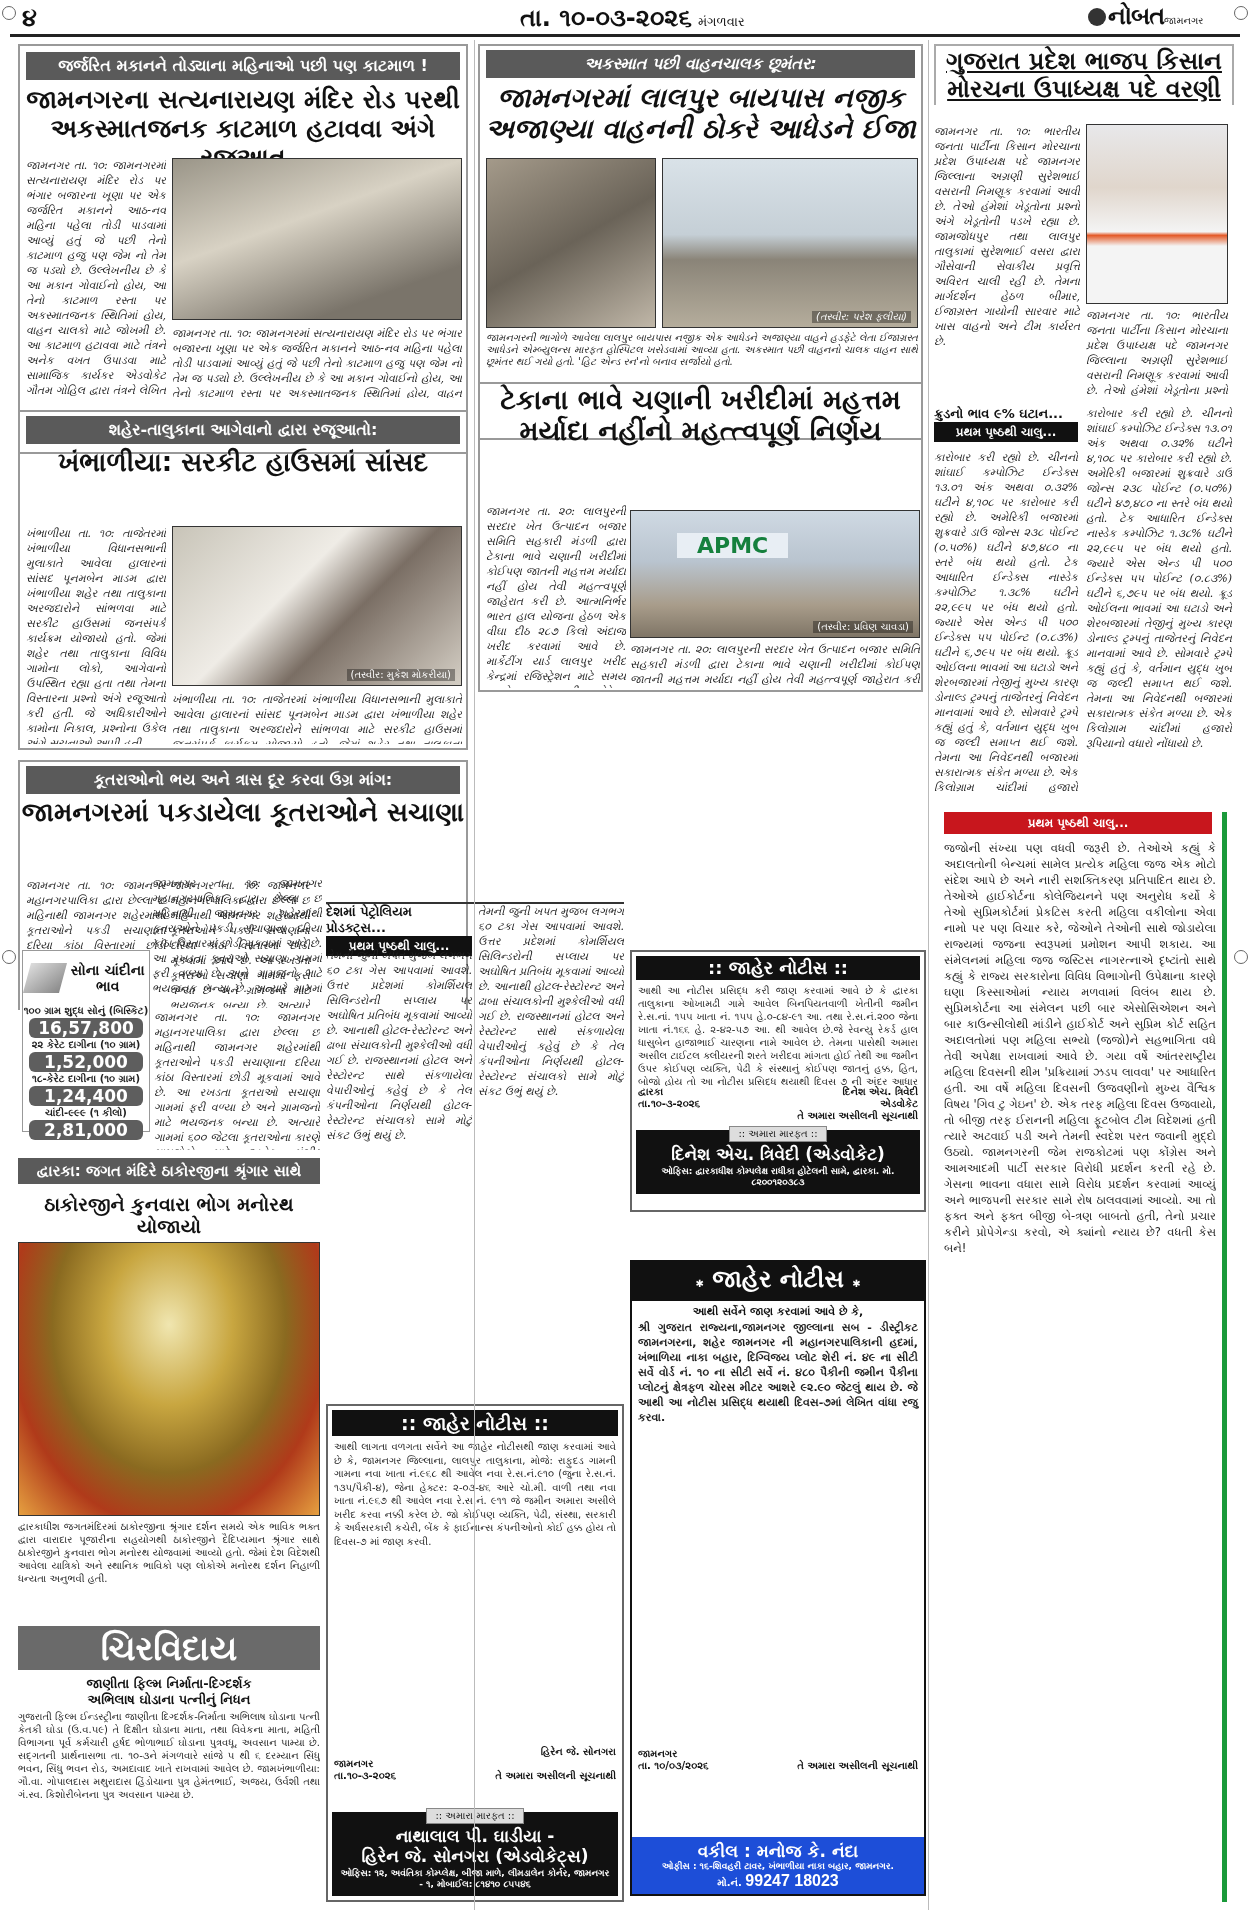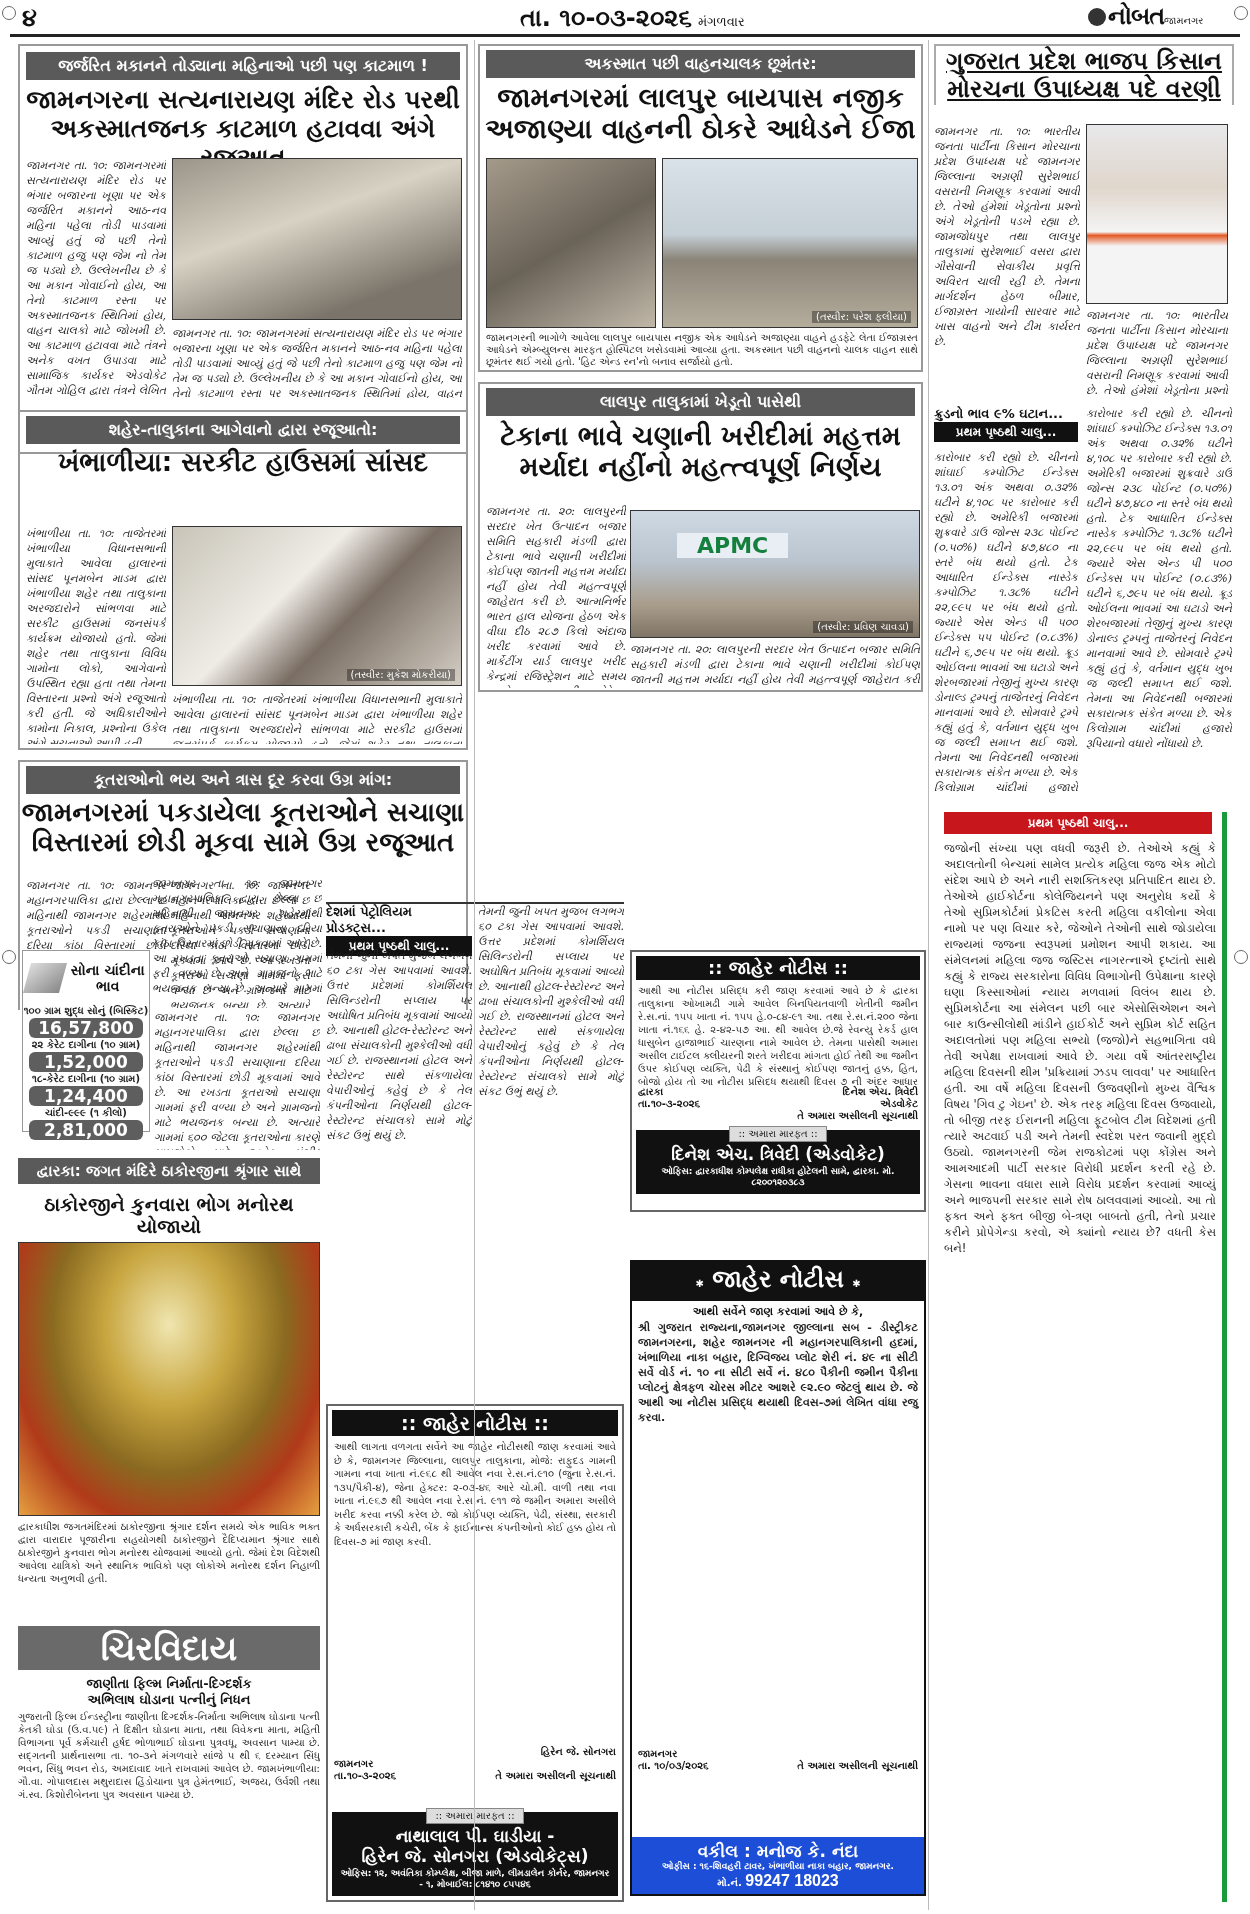--- a/index.html
+++ b/index.html
@@ -51,7 +51,7 @@
   <div class="abs body-text" style="left:152px;top:280px;width:290px;height:72px;overflow:hidden;">જામનગર તા. ૧૦: જામનગરમાં સત્યનારાયણ મંદિર રોડ પર ભંગાર બજારના ખૂણા પર એક જર્જરિત મકાનને આઠ-નવ મહિના પહેલા તોડી પાડવામાં આવ્યું હતું જે પછી તેનો કાટમાળ હજુ પણ જેમ નો તેમ જ પડ્યો છે. ઉલ્લેખનીય છે કે આ મકાન ગોવાઈનો હોય, આ તેનો કાટમાળ રસ્તા પર અકસ્માતજનક સ્થિતિમાં હોય, વાહન ચાલકો માટે જોખમી છે. આ કાટમાળ હટાવવા માટે તંત્રને અનેક વખત ઉપાડવા માટે સામાજિક કાર્યકર એડવોકેટ ગૌતમ ગોહિલ દ્વારા તંત્રને લેખિત રજૂઆત કરવામાં આવી છે.</div>
 </div>
 
-<div class="abs box" style="left:478px;top:44px;width:445px;height:328px;">
+<div class="abs box" style="left:478px;top:44px;width:445px;height:396px;font-style:italic;">
   <div class="kicker" style="margin:4px 6px;">અકસ્માત પછી વાહનચાલક છૂમંતર:</div>
   <div class="headline" style="font-size:27px;">જામનગરમાં લાલપુર બાયપાસ નજીક</div>
   <div class="headline" style="font-size:27px;">અજાણ્યા વાહનની ઠોકરે આધેડને ઈજા</div>

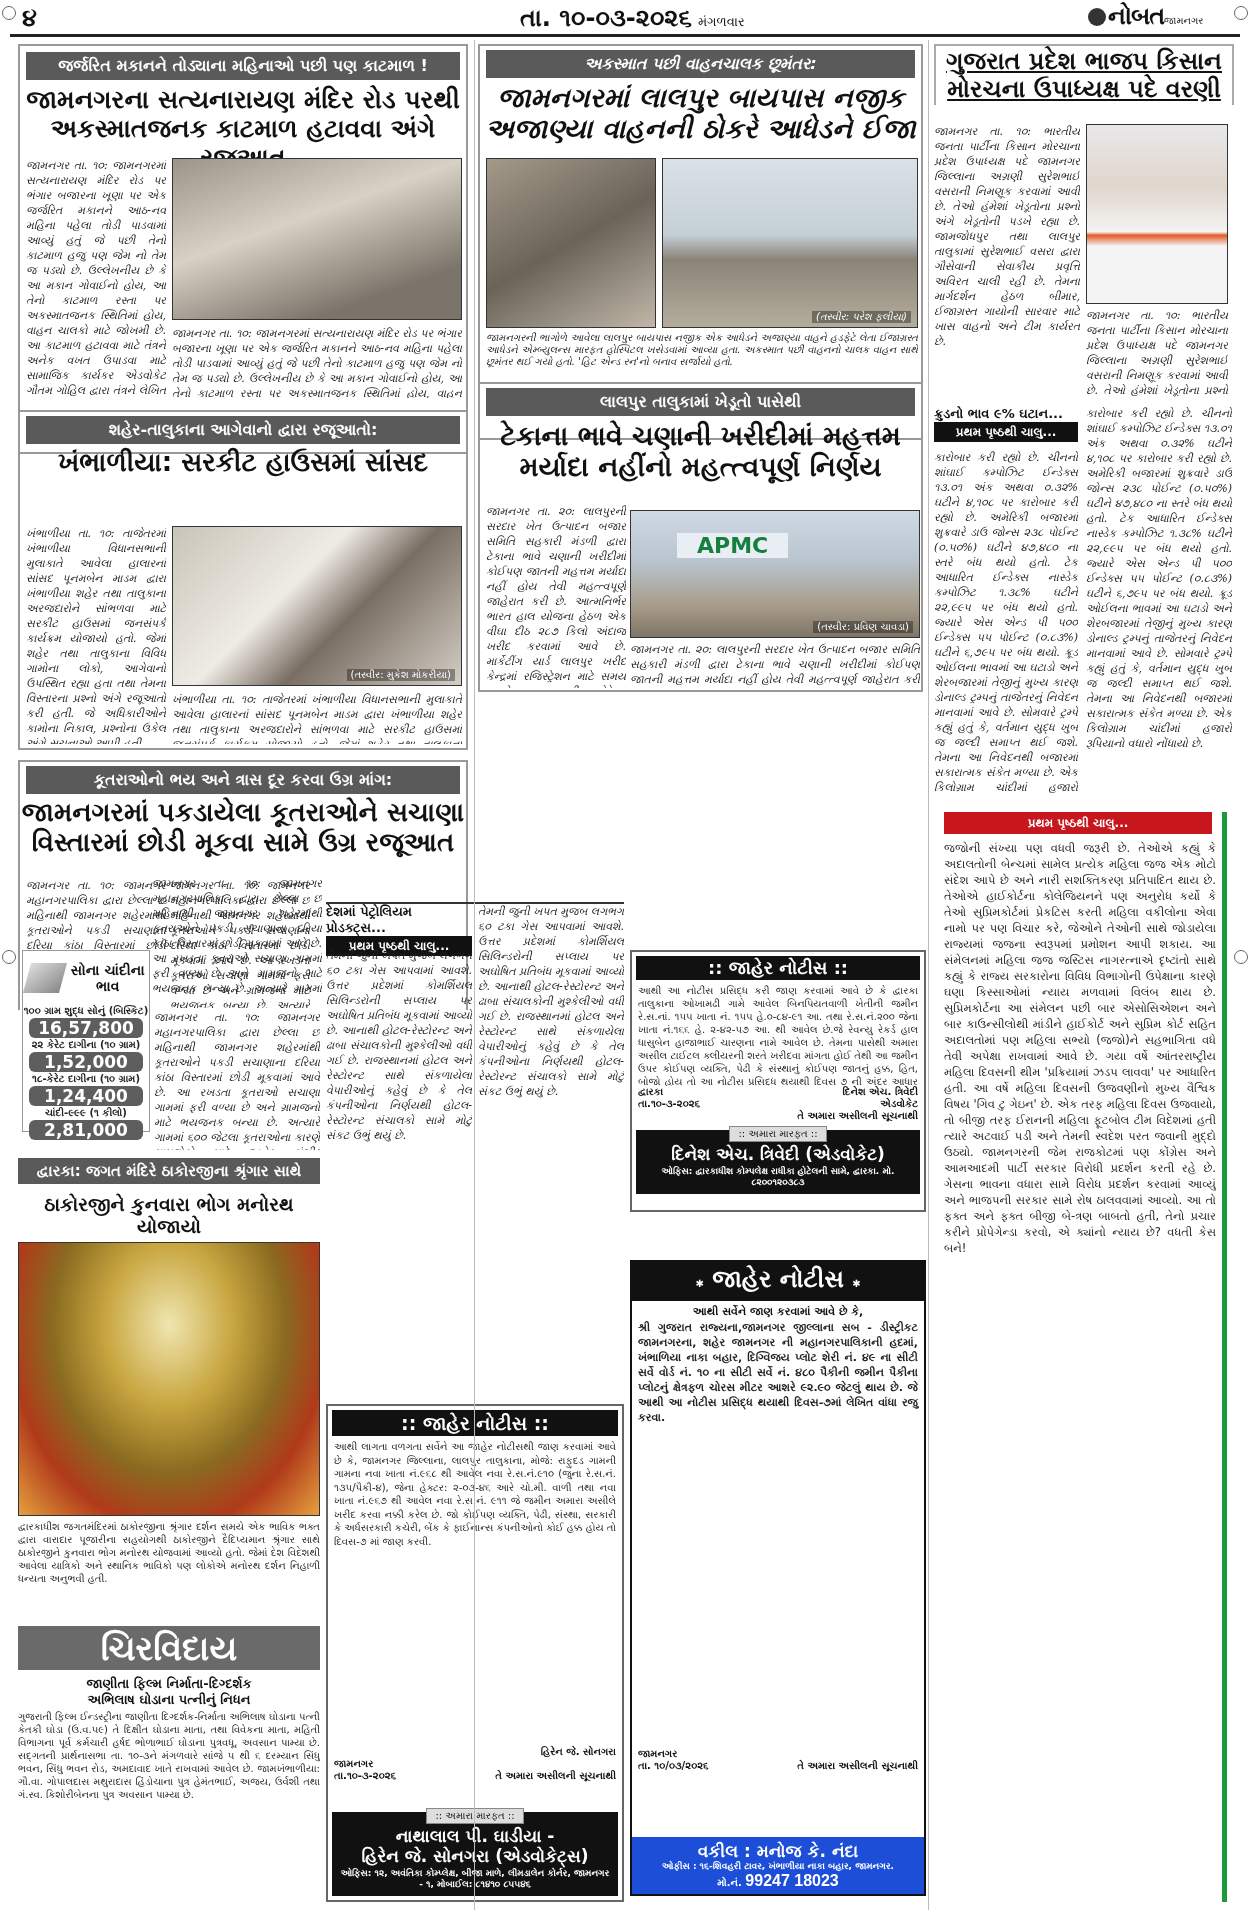--- a/index.html
+++ b/index.html
@@ -83,7 +83,6 @@
 </div>
 
 <div class="abs box" style="left:478px;top:382px;width:445px;height:310px;">
-  <div class="kicker" style="margin:4px 6px;">લાલપુર તાલુકામાં ખેડૂતો પાસેથી</div>
   <div class="headline" style="font-size:27px;">ટેકાના ભાવે ચણાની ખરીદીમાં મહત્તમ</div>
   <div class="headline" style="font-size:27px;">મર્યાદા નહીંનો મહત્ત્વપૂર્ણ નિર્ણય</div>
   <div class="abs body-text" style="left:6px;top:120px;width:140px;height:184px;overflow:hidden;">જામનગર તા. ૨૦: લાલપુરની સરદાર ખેત ઉત્પાદન બજાર સમિતિ સહકારી મંડળી દ્વારા ટેકાના ભાવે ચણાની ખરીદીમાં કોઈપણ જાતની મહત્તમ મર્યાદા નહીં હોય તેવી મહત્ત્વપૂર્ણ જાહેરાત કરી છે. આત્મનિર્ભર ભારત હાલ યોજના હેઠળ એક વીઘા દીઠ ૨૮૭ કિલો અંદાજ ખરીદ કરવામાં આવે છે. માર્કેટીંગ યાર્ડ લાલપુર ખરીદ કેન્દ્રમાં રજિસ્ટ્રેશન માટે સમય સવારે ૧૦ વાગ્યાથી બપોરે ૧ વાગ્યા સુધી તથા બપોરે ૩ વાગ્યાથી સાંજે ૬ વાગ્યા સુધી રહેશે.</div>

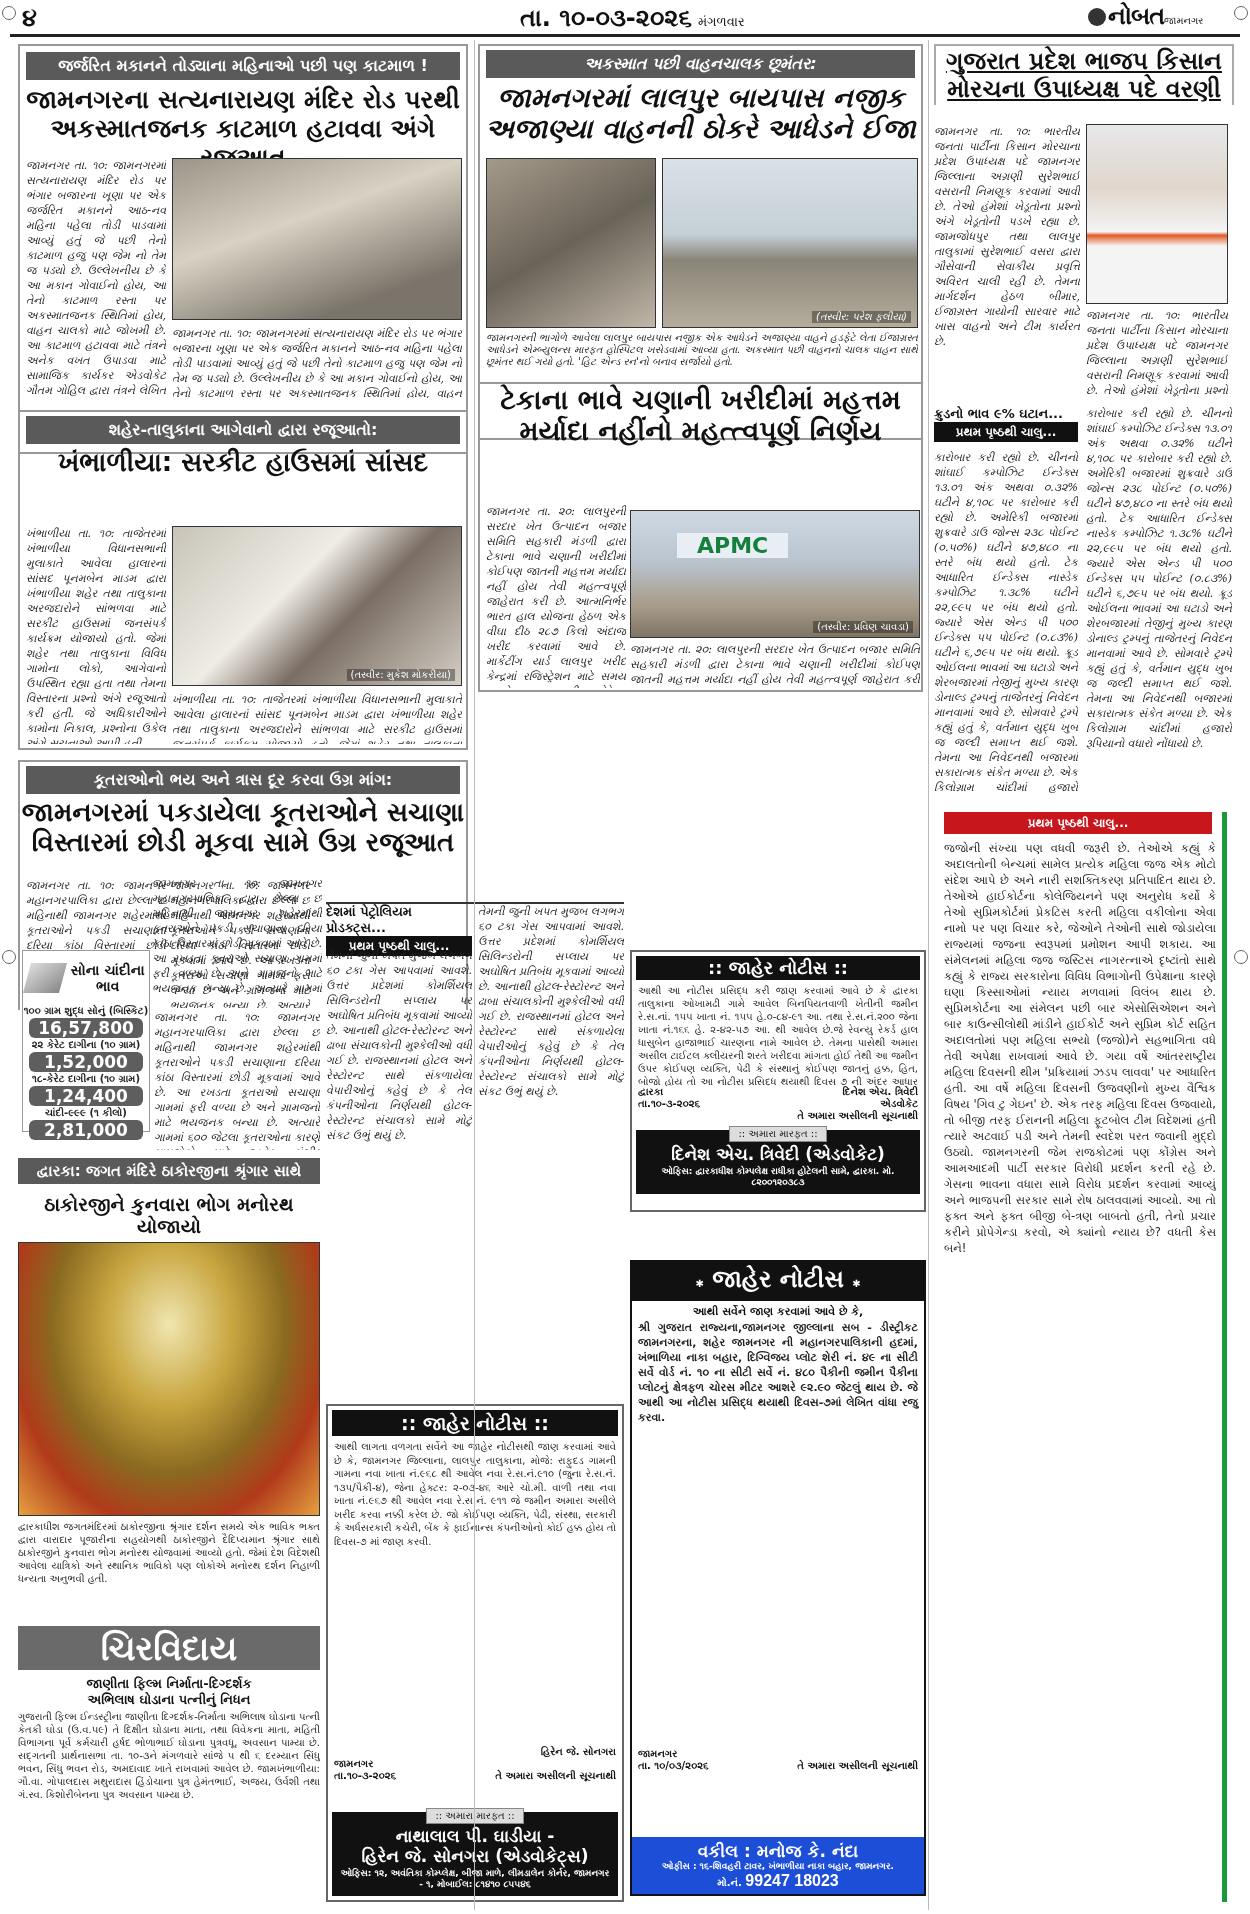--- a/index.html
+++ b/index.html
@@ -103,7 +103,6 @@
 <div class="abs" style="left:18px;top:760px;width:450px;height:250px;border:2px solid #999;border-bottom:none;">
   <div class="kicker" style="margin:4px 6px;">કૂતરાઓનો ભય અને ત્રાસ દૂર કરવા ઉગ્ર માંગ:</div>
   <div class="headline" style="font-size:26px;">જામનગરમાં પકડાયેલા કૂતરાઓને સચાણા</div>
-  <div class="headline" style="font-size:26px;">વિસ્તારમાં છોડી મૂકવા સામે ઉગ્ર રજૂઆત</div>
   <div class="abs body-text" style="left:6px;top:116px;width:140px;height:74px;overflow:hidden;">જામનગર તા. ૧૦: જામનગર મહાનગરપાલિકા દ્વારા છેલ્લા છ મહિનાથી જામનગર શહેરમાંથી કૂતરાઓને પકડી સચાણાના દરિયા કાંઠા વિસ્તારમાં છોડી મૂકવામાં આવે છે. આ રખડતા કૂતરાઓ સચાણા ગામમાં ફરી વળ્યા છે અને ગ્રામજનો માટે ભયજનક બન્યા છે. અત્યારે ગામમાં ૬૦૦ જેટલા કૂતરાઓના કારણે ગામલોકો માટે અનેક ગંભીર સમસ્યાઓ ઉભી થઈ રહી છે.</div>
   <div class="abs body-text" style="left:150px;top:116px;width:140px;height:130px;overflow:hidden;">જામનગર તા. ૧૦: જામનગર મહાનગરપાલિકા દ્વારા છેલ્લા છ મહિનાથી જામનગર શહેરમાંથી કૂતરાઓને પકડી સચાણાના દરિયા કાંઠા વિસ્તારમાં છોડી મૂકવામાં આવે છે. આ રખડતા કૂતરાઓ સચાણા ગામમાં ફરી વળ્યા છે અને ગ્રામજનો માટે ભયજનક બન્યા છે. અત્યારે ગામમાં ૬૦૦ જેટલા કૂતરાઓના કારણે ગામલોકો માટે અનેક ગંભીર સમસ્યાઓ ઉભી થઈ રહી છે.</div>
 </div>

